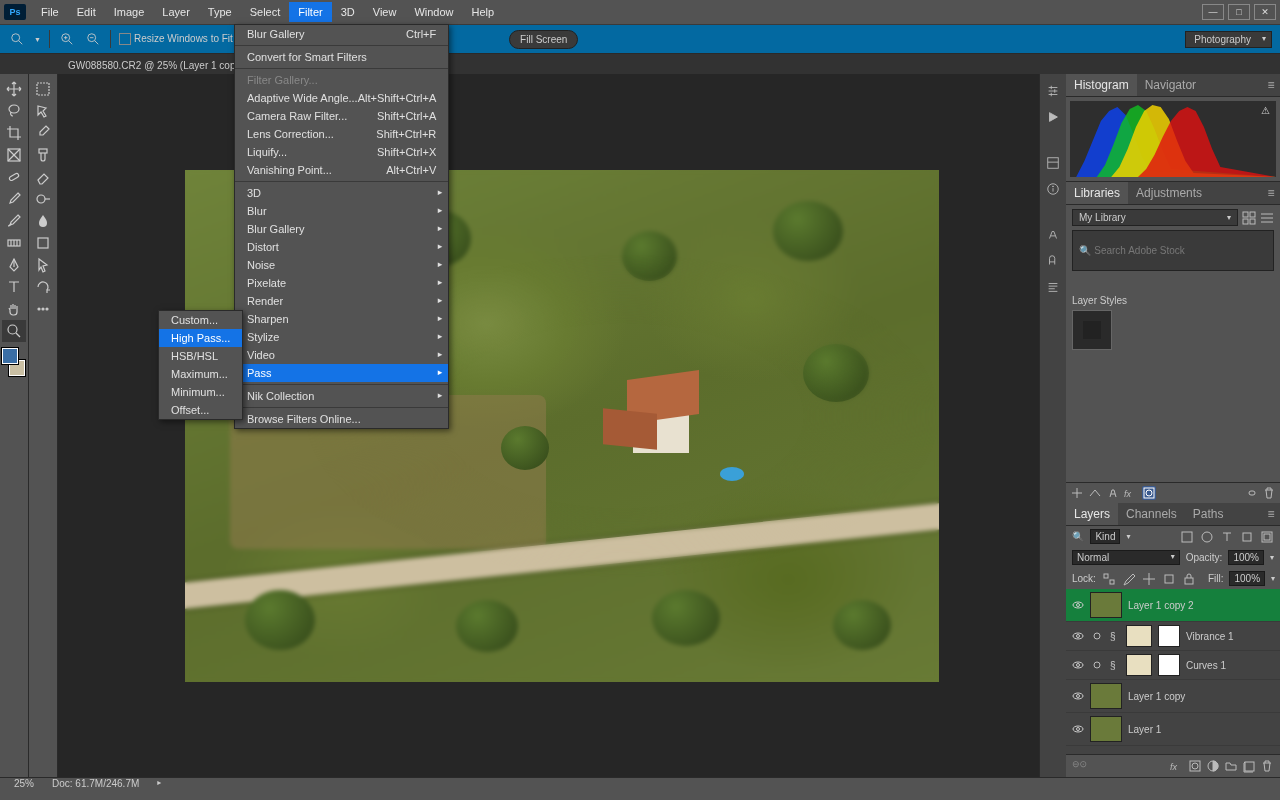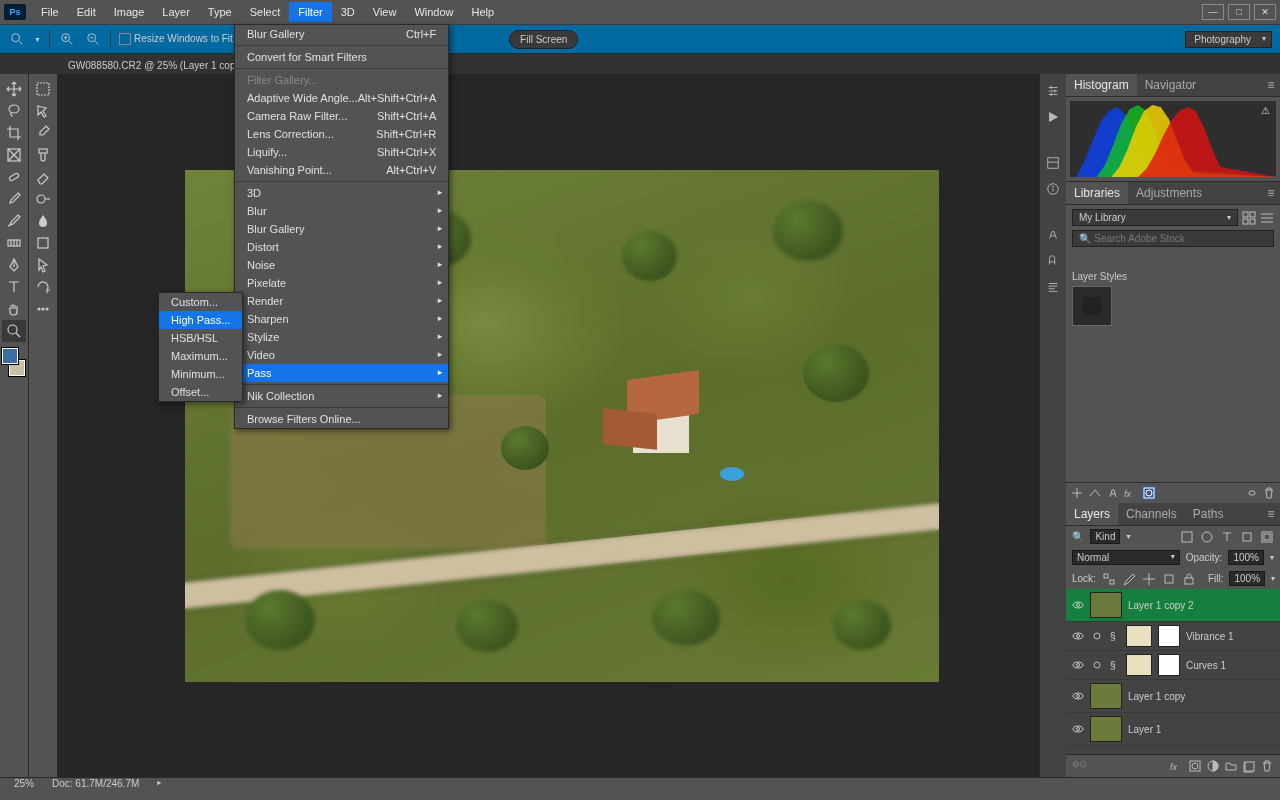--- a/index.html
+++ b/index.html
@@ -76,7 +76,7 @@
 .hsvg{width:100%;height:100%}
 .libbody{padding:4px 6px}
 .libdd{background:#3a3a3a;border:1px solid #222;padding:2px 6px;font-size:10px;display:flex;justify-content:space-between;align-items:center}
-.libsearch{background:#3a3a3a;border:1px solid #222;padding:2px 6px;font-size:10px;color:#777;margin-top:4px}
+.libsearch{background:#3a3a3a;border:1px solid #222;padding:14px 6px;font-size:10px;color:#777;margin-top:4px}
 .lstyle{margin-top:24px;font-size:10px}
 .lthumb{width:38px;height:38px;background:#2a2a2a;border:1px solid #666;margin-top:4px;display:flex;align-items:center;justify-content:center}
 .lthumb div{width:18px;height:18px;background:#222}

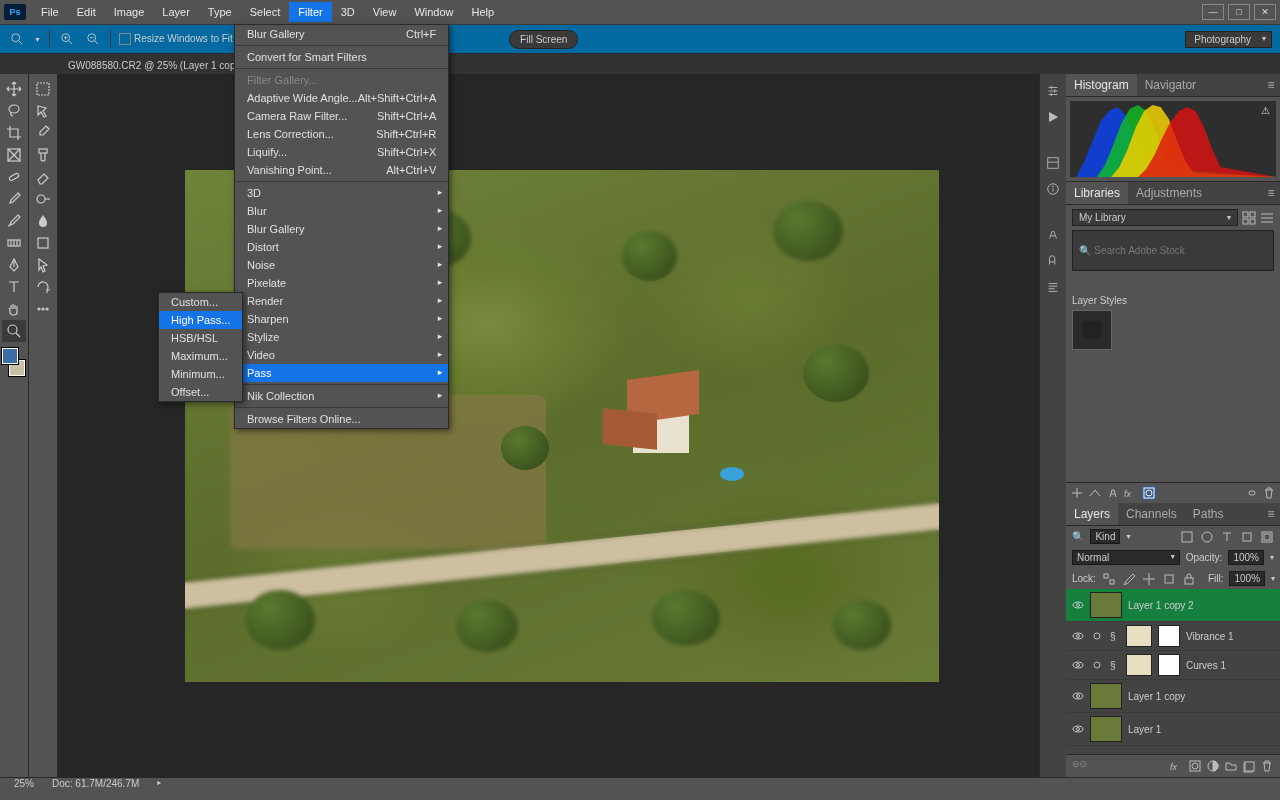--- a/index.html
+++ b/index.html
@@ -55,7 +55,7 @@
 
 .dropdown{position:absolute;background:#535353;border:1px solid #2a2a2a;box-shadow:2px 2px 6px rgba(0,0,0,.5);z-index:50;font-size:11px;min-width:208px}
 .dd-filter{top:24px;left:234px}
-.dd-other{top:292px;left:158px;min-width:76px}
+.dd-other{top:310px;left:158px;min-width:76px}
 .dd-item{display:flex;justify-content:space-between;padding:3px 12px;color:#e0e0e0;position:relative}
 .dd-item.arrow::after{content:"▸";position:absolute;right:6px;font-size:9px}
 .dd-item.hi{background:#1473e6;color:#fff}

